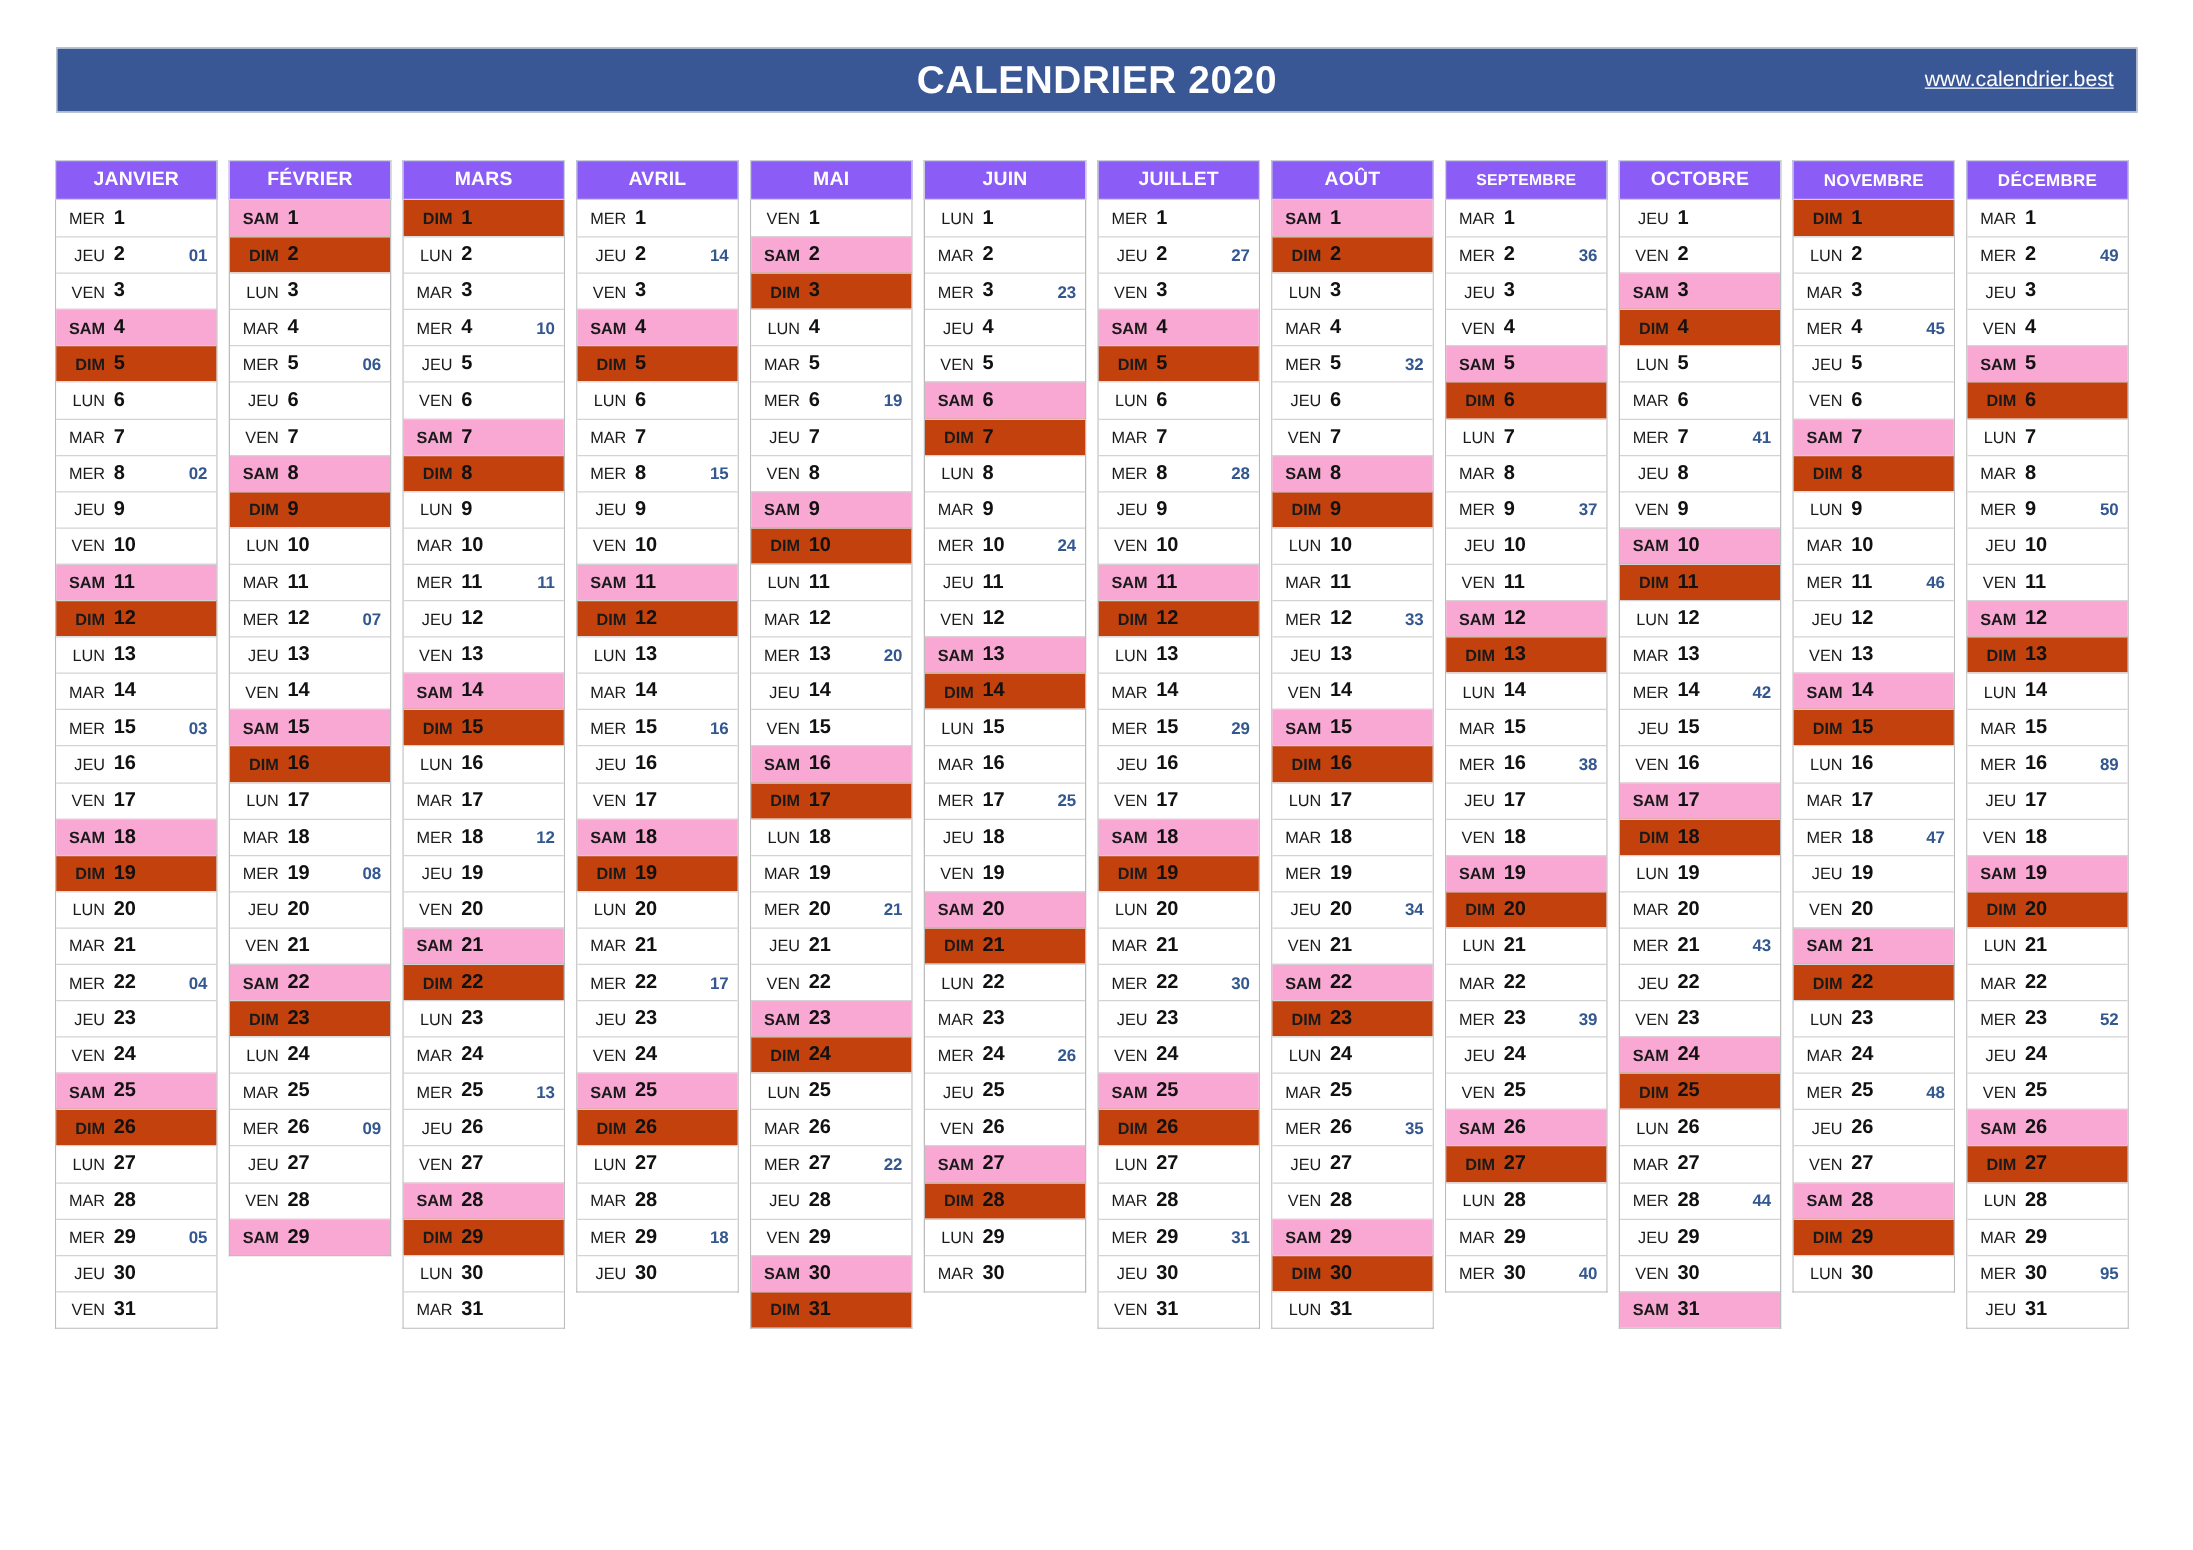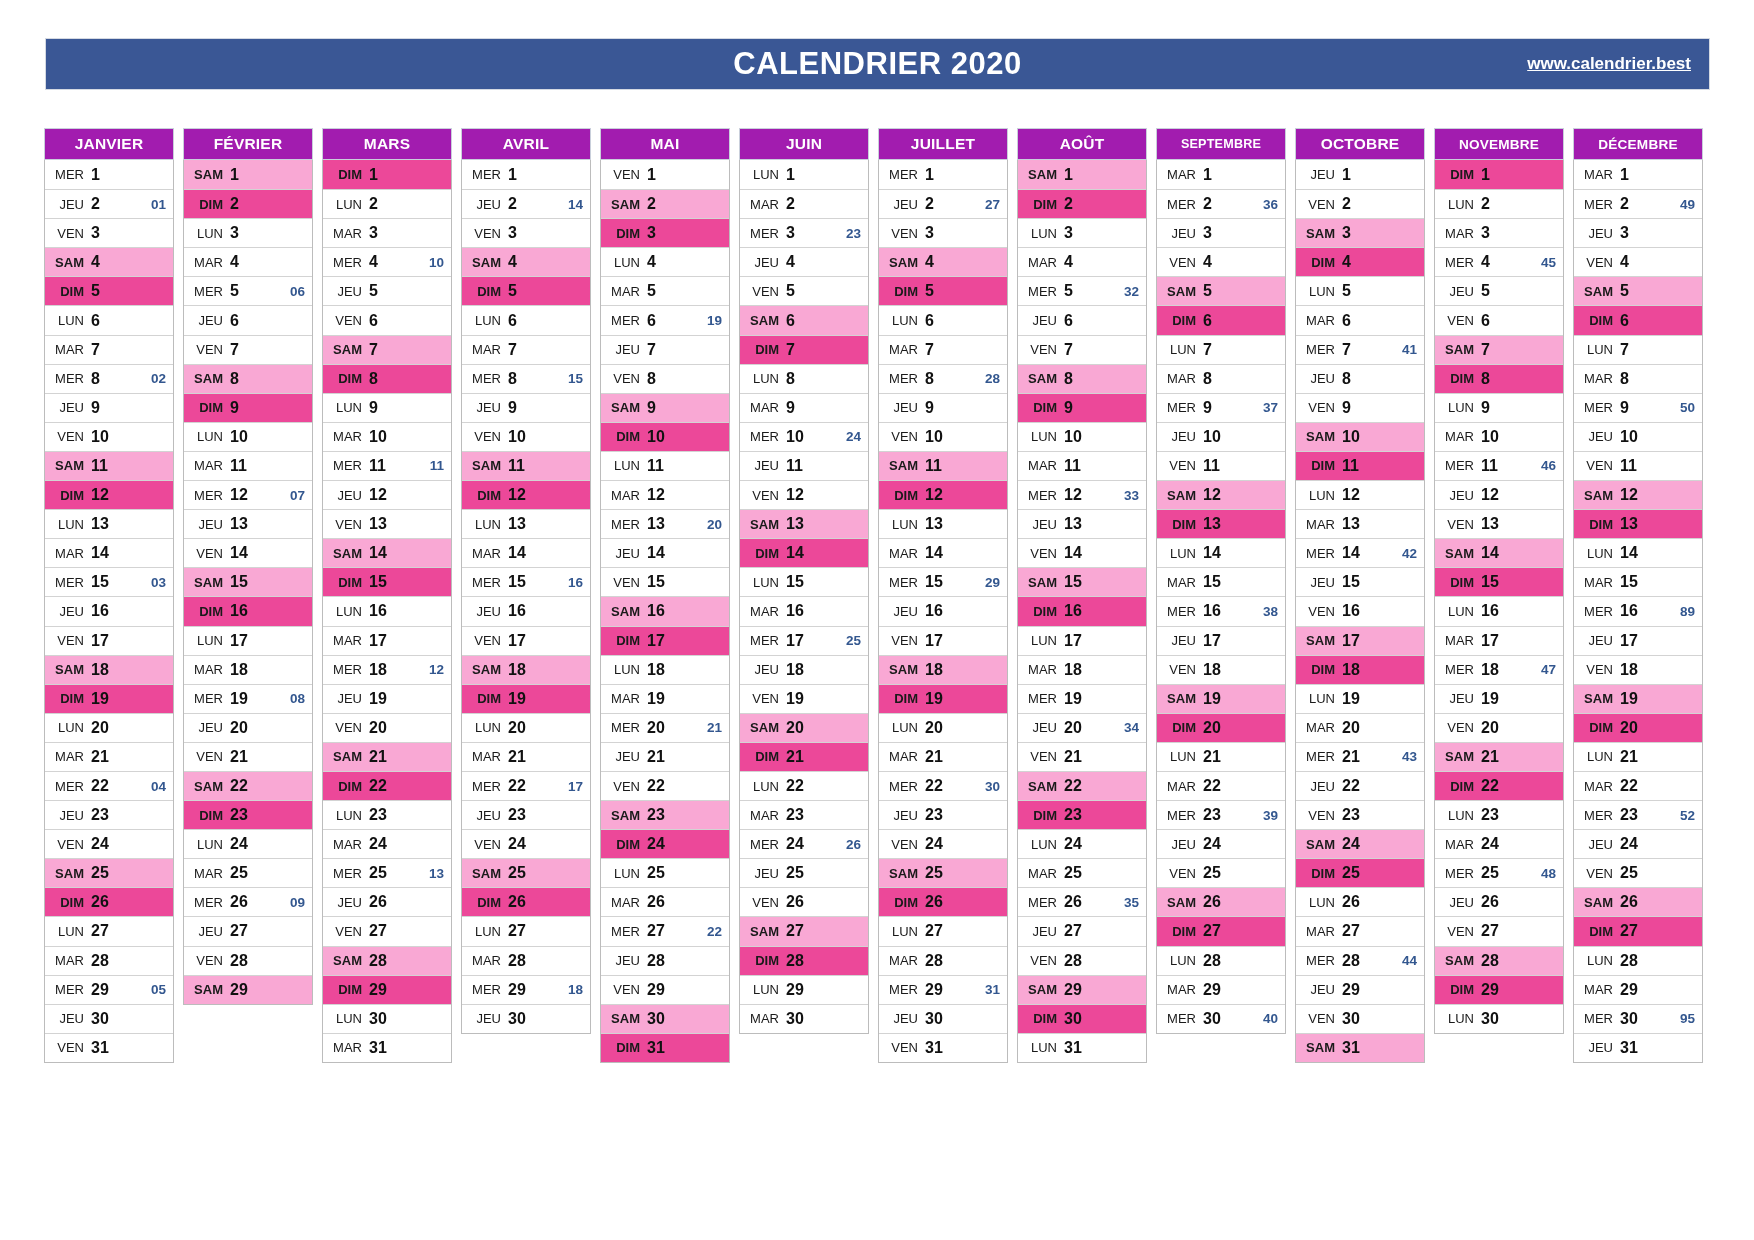--- a/index.html
+++ b/index.html
@@ -50,7 +50,7 @@
     right: 18px;
     color: #ffffff;
     font-size: 17px;
-    font-weight: bold;
+    font-weight: normal;
   }
 
   

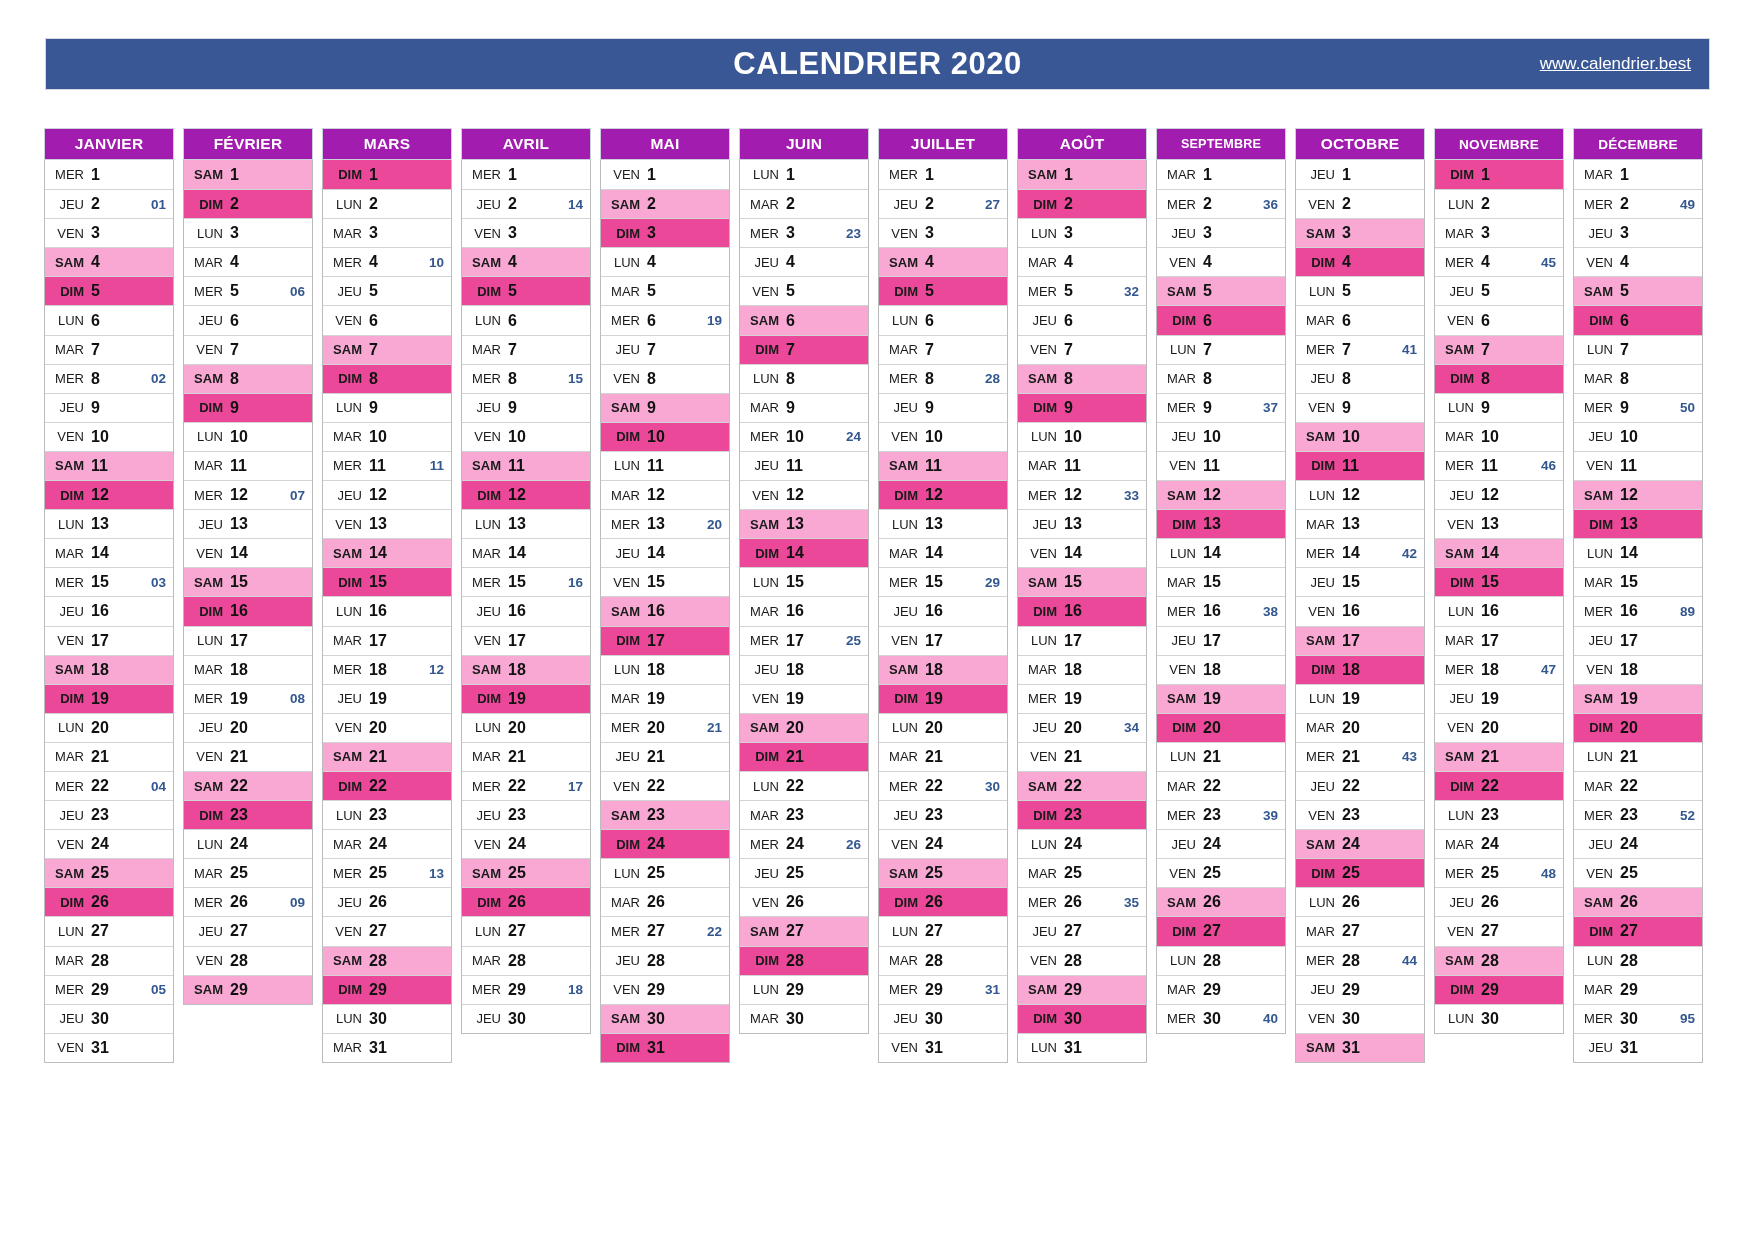--- a/index.html
+++ b/index.html
@@ -71,7 +71,7 @@
 
   .month-head {
     height: 32px;
-    background: #a21caf;
+    background: #8b5cf6;
     border: 1px solid #c9cfdb;
     color: #ffffff;
     font-size: 15.5px;

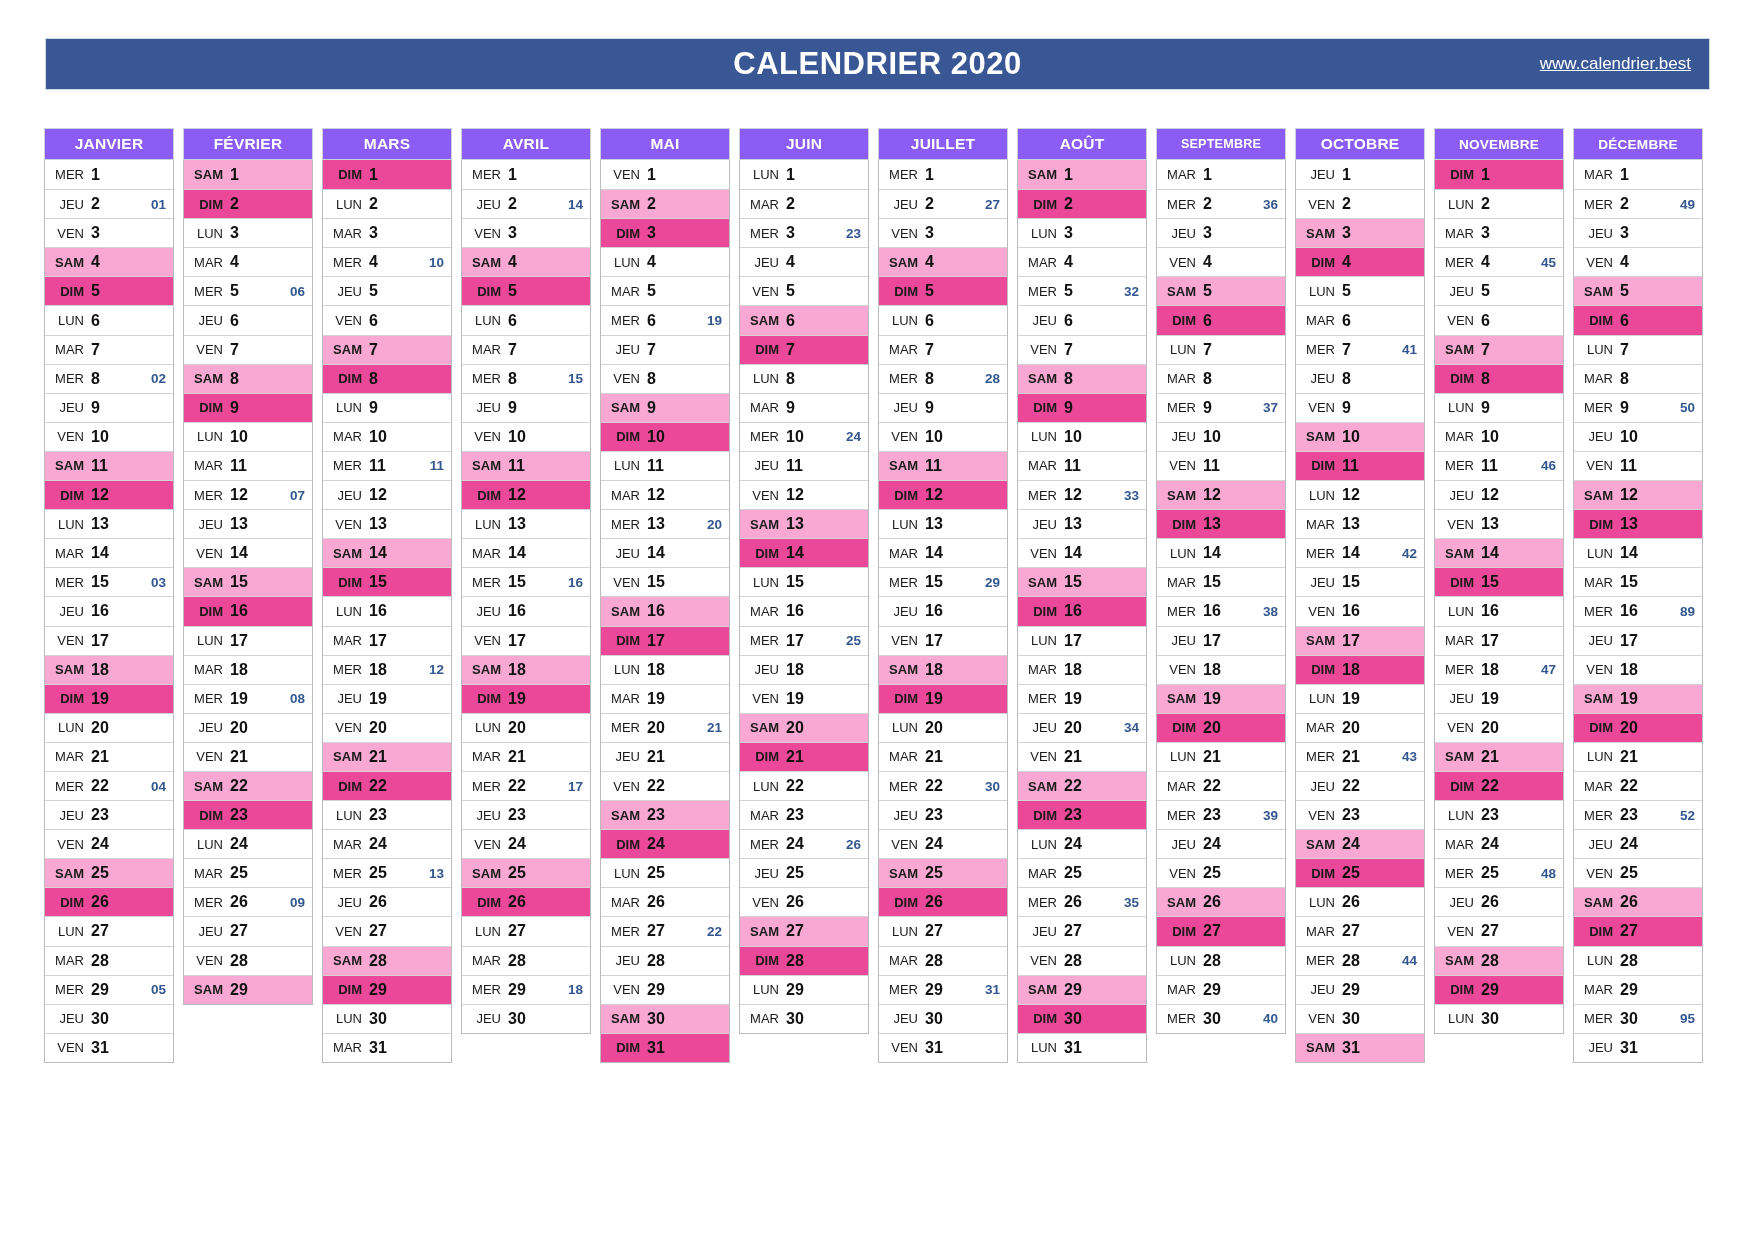--- a/index.html
+++ b/index.html
@@ -106,7 +106,7 @@
   .day-row:first-child { border-top: none; }
 
   .day-row.sat { background: #f9a8d4; }
-  .day-row.sun { background: #ec4899; }
+  .day-row.sun { background: #c2410c; }
 
   .dow {
     width: 44px;

